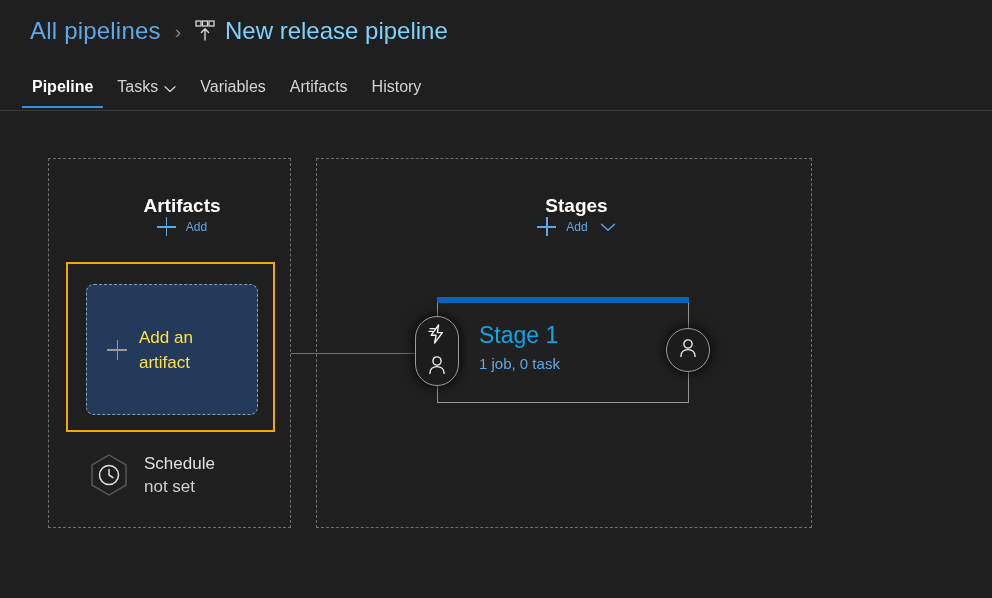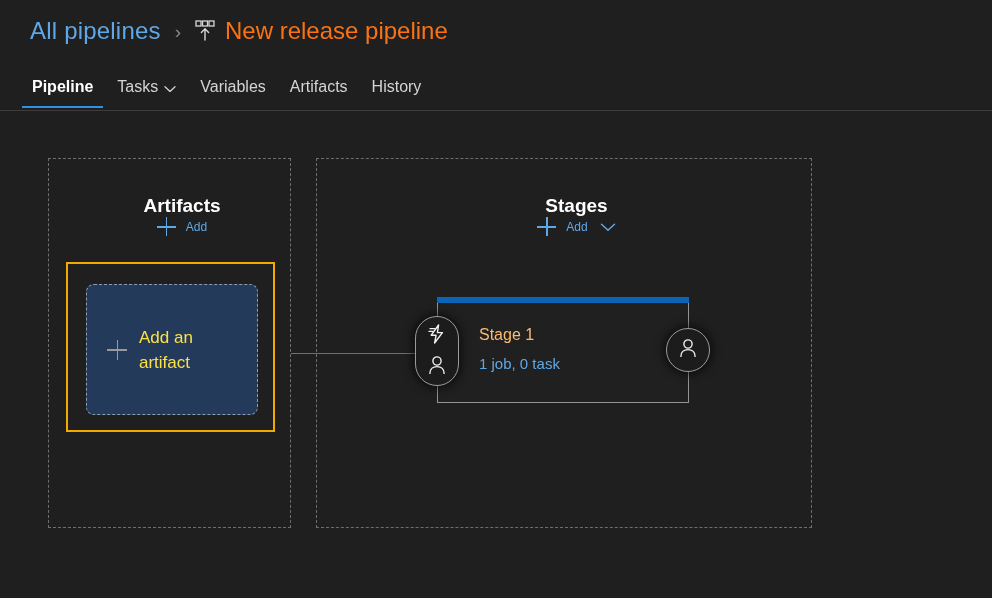--- a/index.html
+++ b/index.html
@@ -37,7 +37,7 @@
     display: inline-flex; align-items: center; justify-content: center;
   }
   .crumb-current {
-    color: #f97316;
+    color: #7dd3fc;
     font-size: 24px;
     white-space: nowrap;
   }

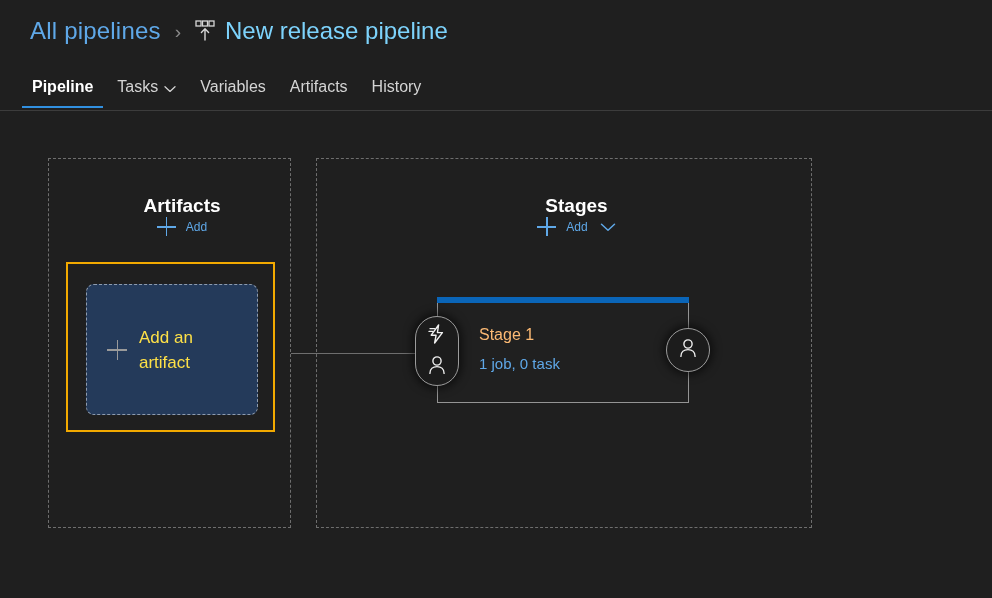--- a/index.html
+++ b/index.html
@@ -212,8 +212,8 @@
     left: 42px; top: 26px;
   }
   .stage-title {
-    color: #fdba74;
-    font-size: 16px;
+    color: #0ea5e9;
+    font-size: 23px;
     line-height: 24px;
     white-space: nowrap;
   }

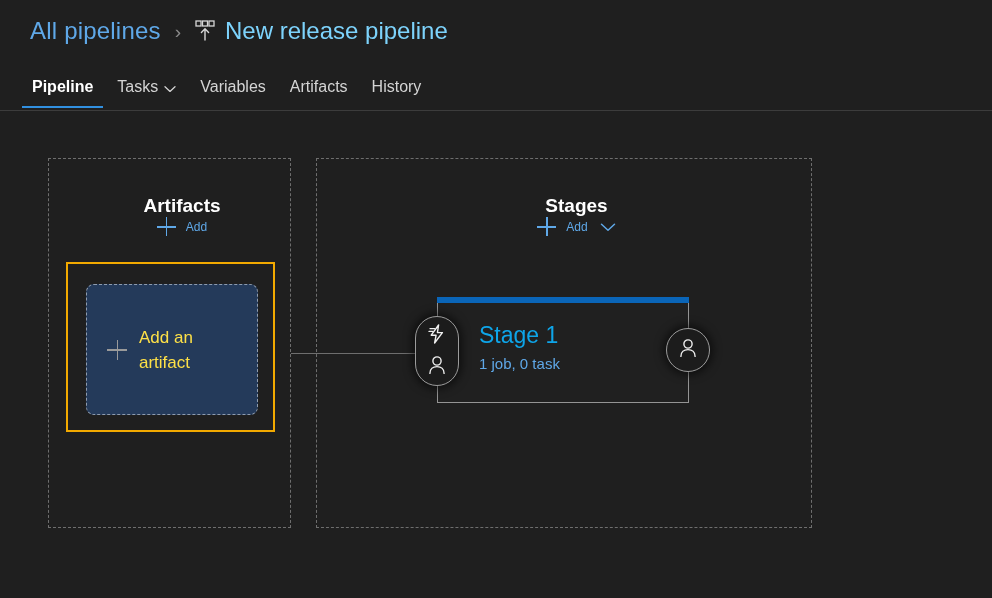--- a/index.html
+++ b/index.html
@@ -310,6 +310,19 @@
     </div>
   </div>
 
+  <div id="schedule">
+    <span class="sched-hex">
+      <svg width="46" height="46" viewBox="0 0 46 46">
+        <polygon points="23,3 40,13 40,33 23,43 6,33 6,13" fill="none" stroke="#5c5c5c" stroke-width="1.4"></polygon>
+        <circle cx="23" cy="23" r="9.5" fill="none" stroke="#e2e2e2" stroke-width="1.5"></circle>
+        <path d="M23 17.5 L23 23 L27 25.6" fill="none" stroke="#e2e2e2" stroke-width="1.5" stroke-linecap="round" stroke-linejoin="round"></path>
+      </svg>
+    </span>
+    <span class="sched-text">
+      <span>Schedule</span><br>
+      <span class="l2">not set</span>
+    </span>
+  </div>
 </div>
 
 <div id="stages-panel">

